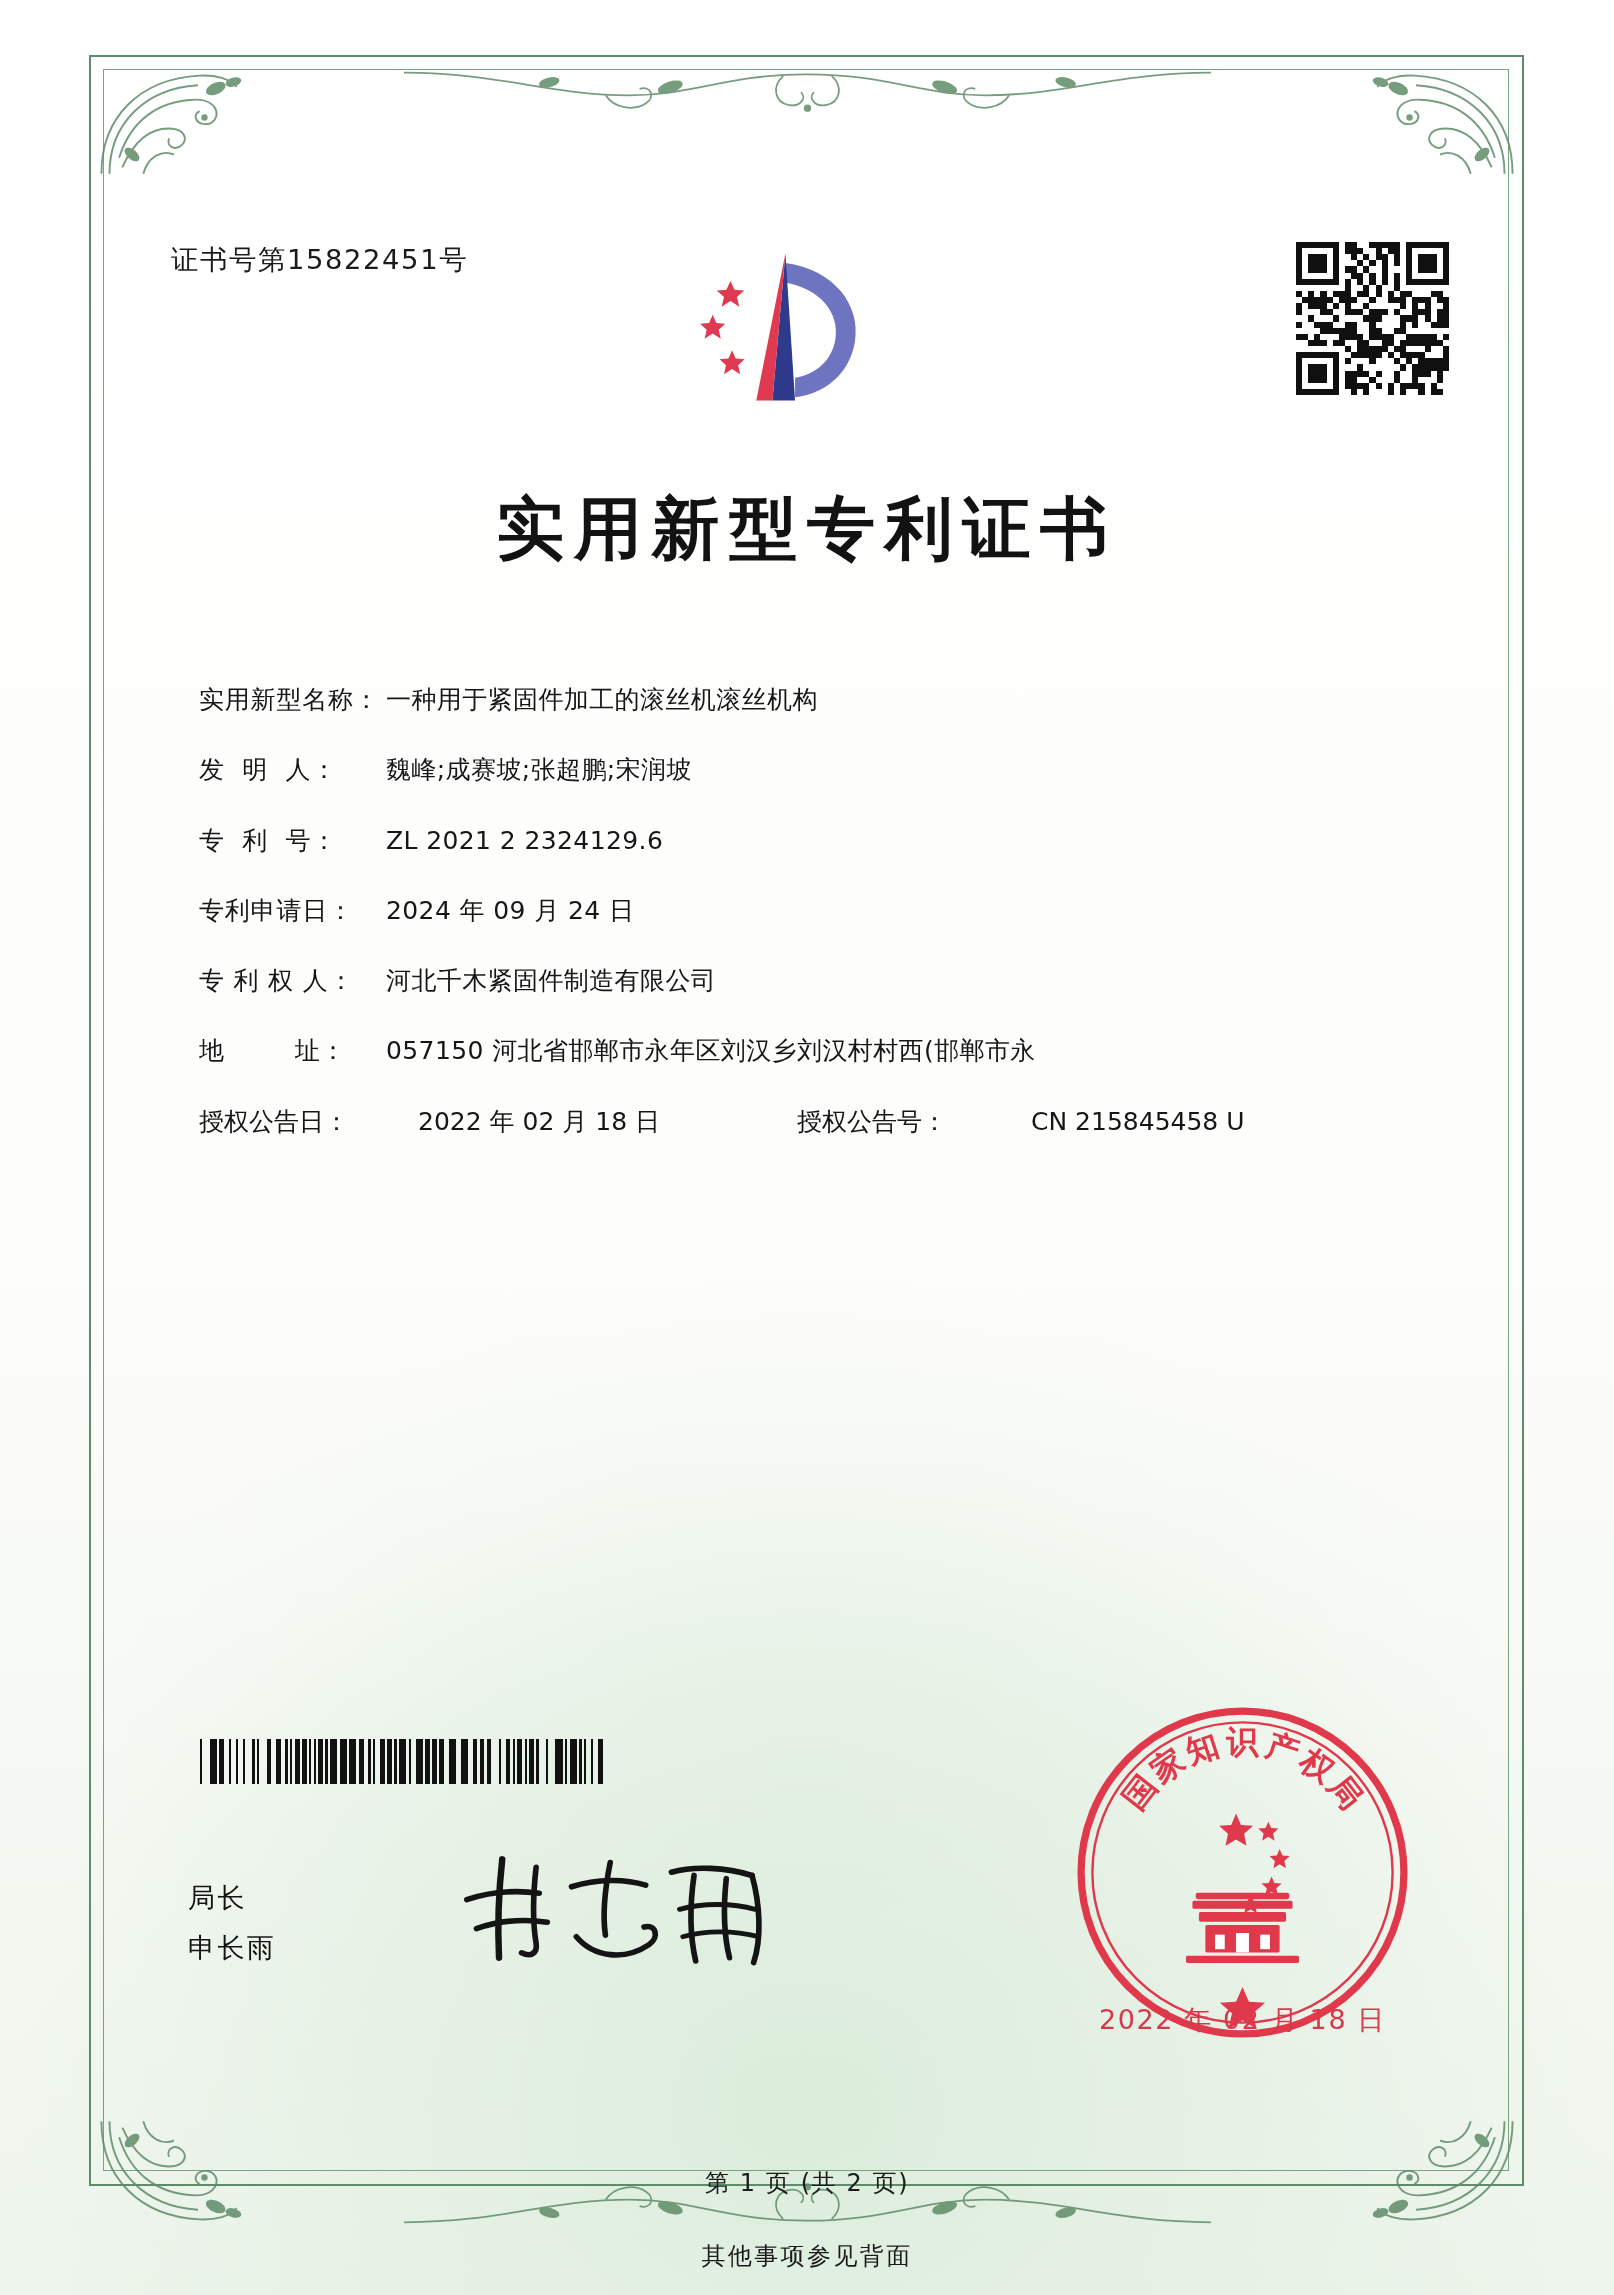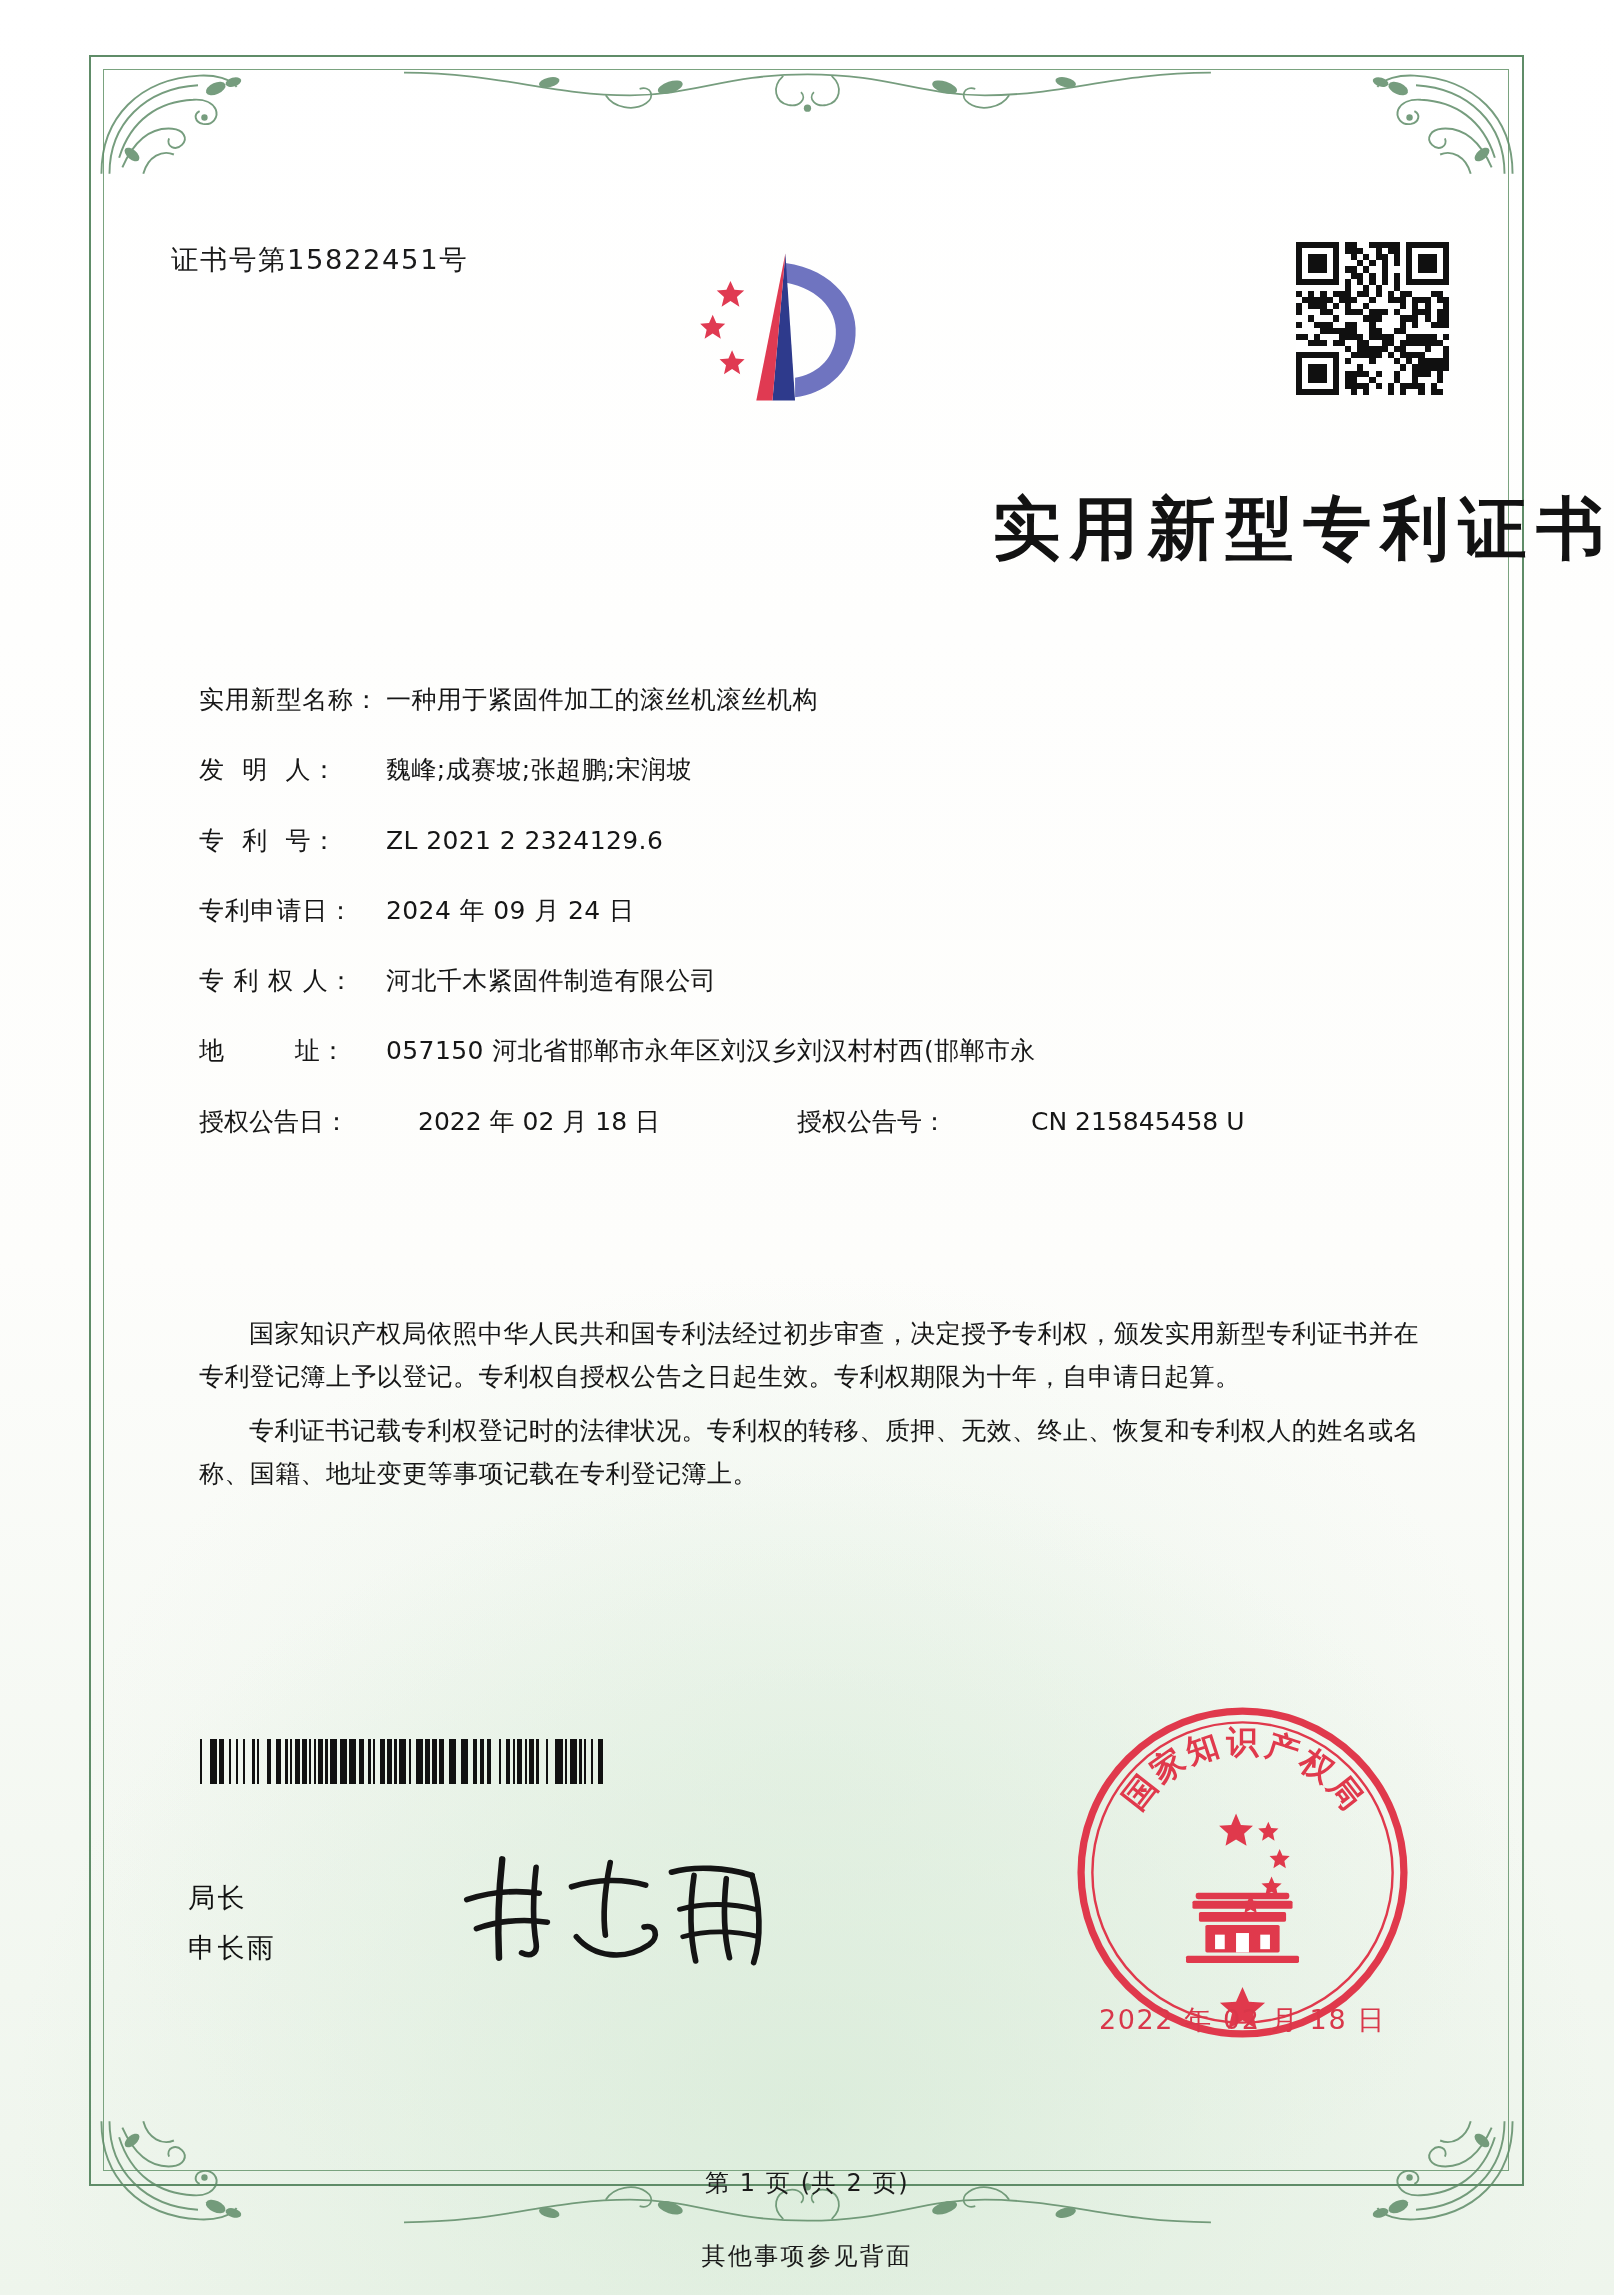--- a/index.html
+++ b/index.html
@@ -119,7 +119,7 @@
     left: 0;
     right: 0;
     top: 484px;
-    text-align: right;
+    text-align: center;
     font-family: "DejaVu Serif", "Liberation Serif", serif;
     font-size: 68px;
     font-weight: 700;

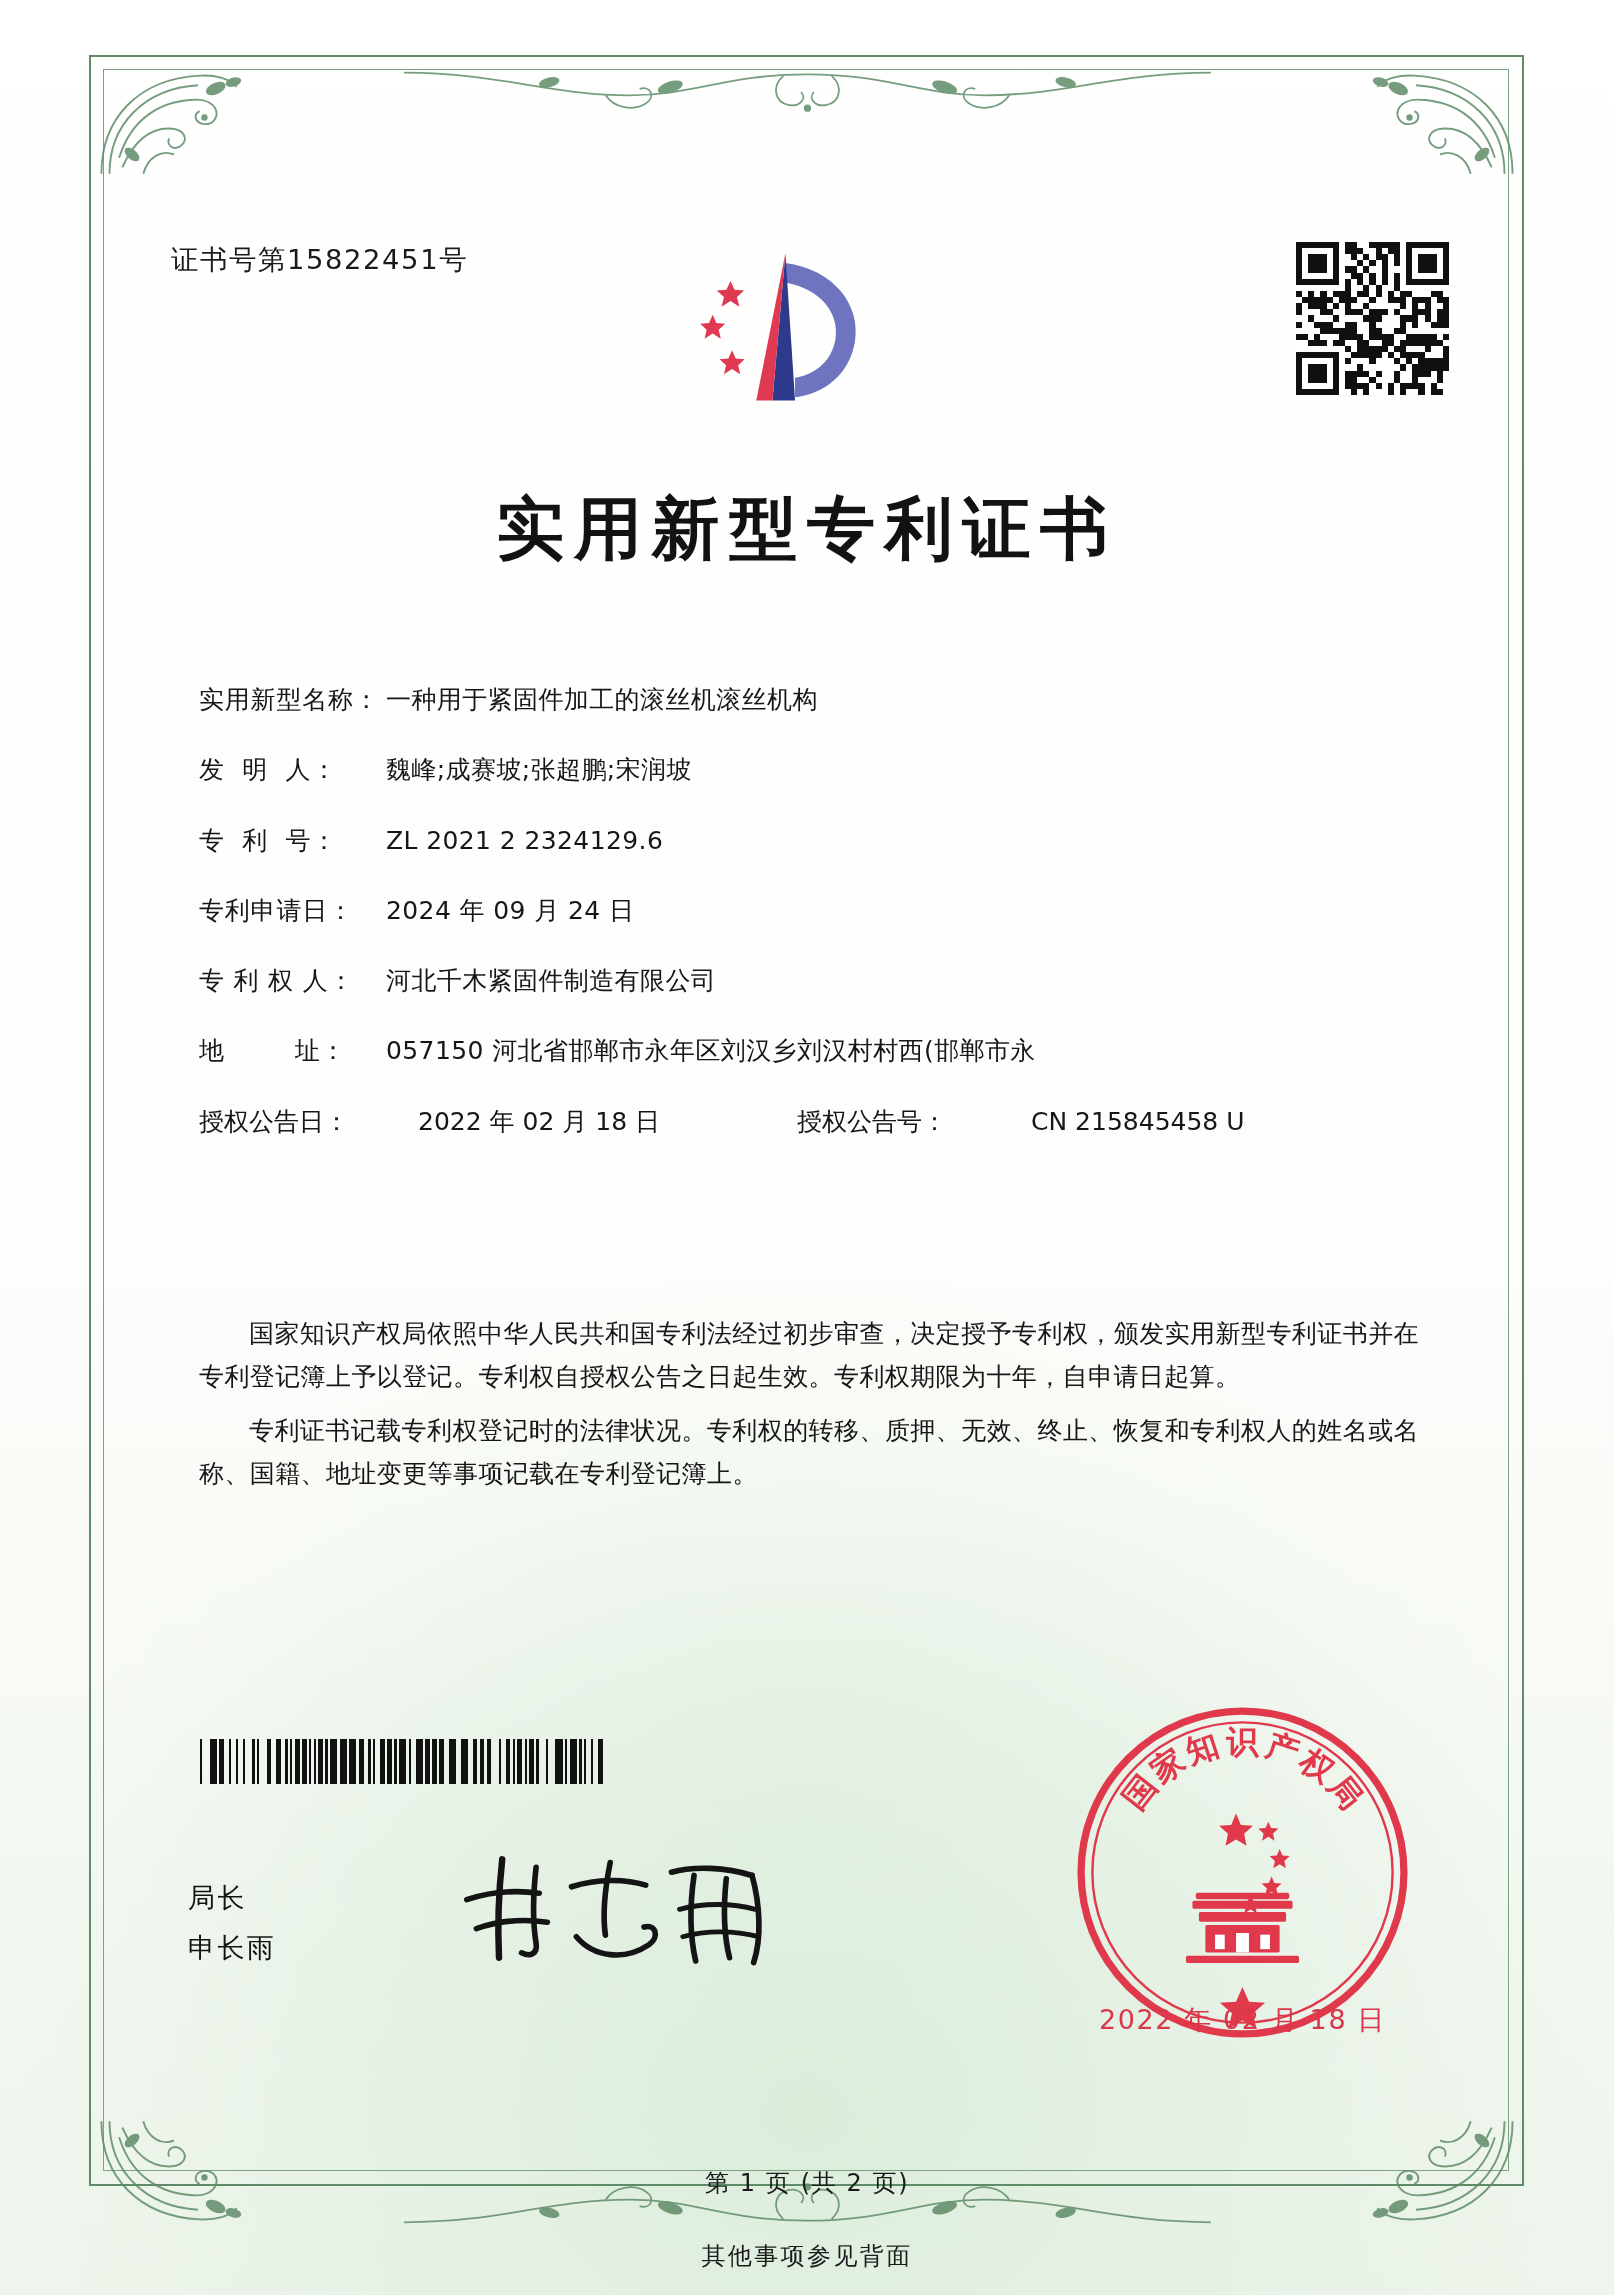--- a/index.html
+++ b/index.html
@@ -1071,10 +1071,6 @@
     </div>
   </div>
 
-  <div class="paragraphs">
-    <p>国家知识产权局依照中华人民共和国专利法经过初步审查，决定授予专利权，颁发实用新型专利证书并在专利登记簿上予以登记。专利权自授权公告之日起生效。专利权期限为十年，自申请日起算。</p>
-    <p>专利证书记载专利权登记时的法律状况。专利权的转移、质押、无效、终止、恢复和专利权人的姓名或名称、国籍、地址变更等事项记载在专利登记簿上。</p>
-  </div>
 
   <div class="barcode" id="barcode">
       <b class="w1"></b>

